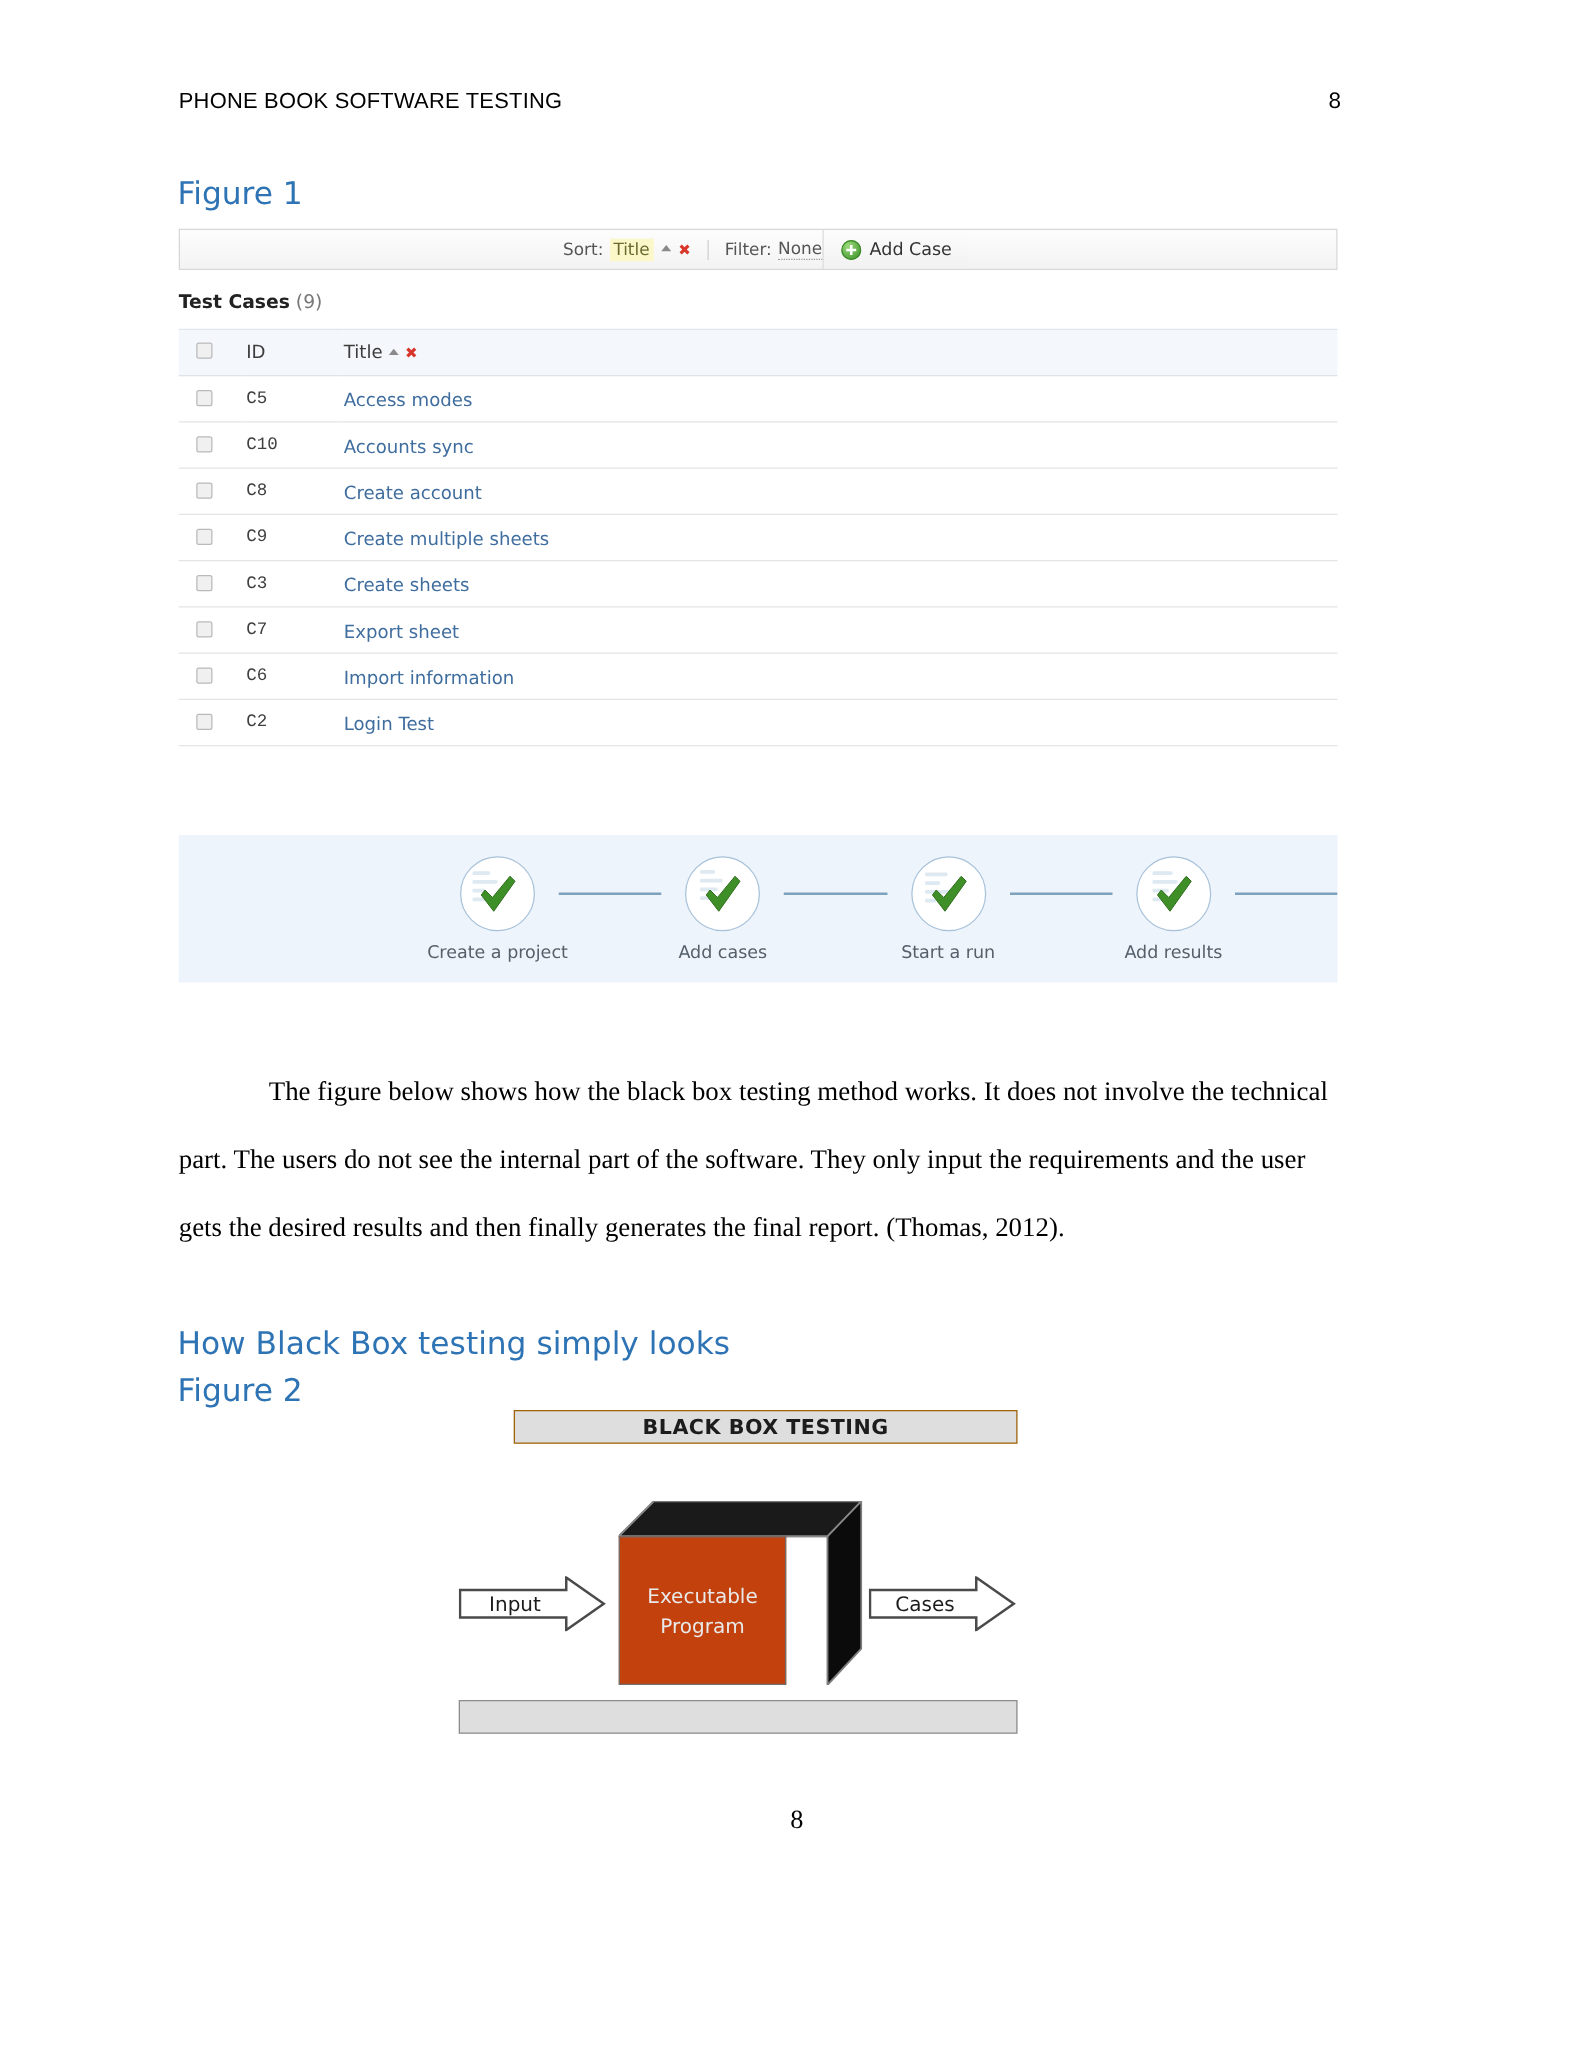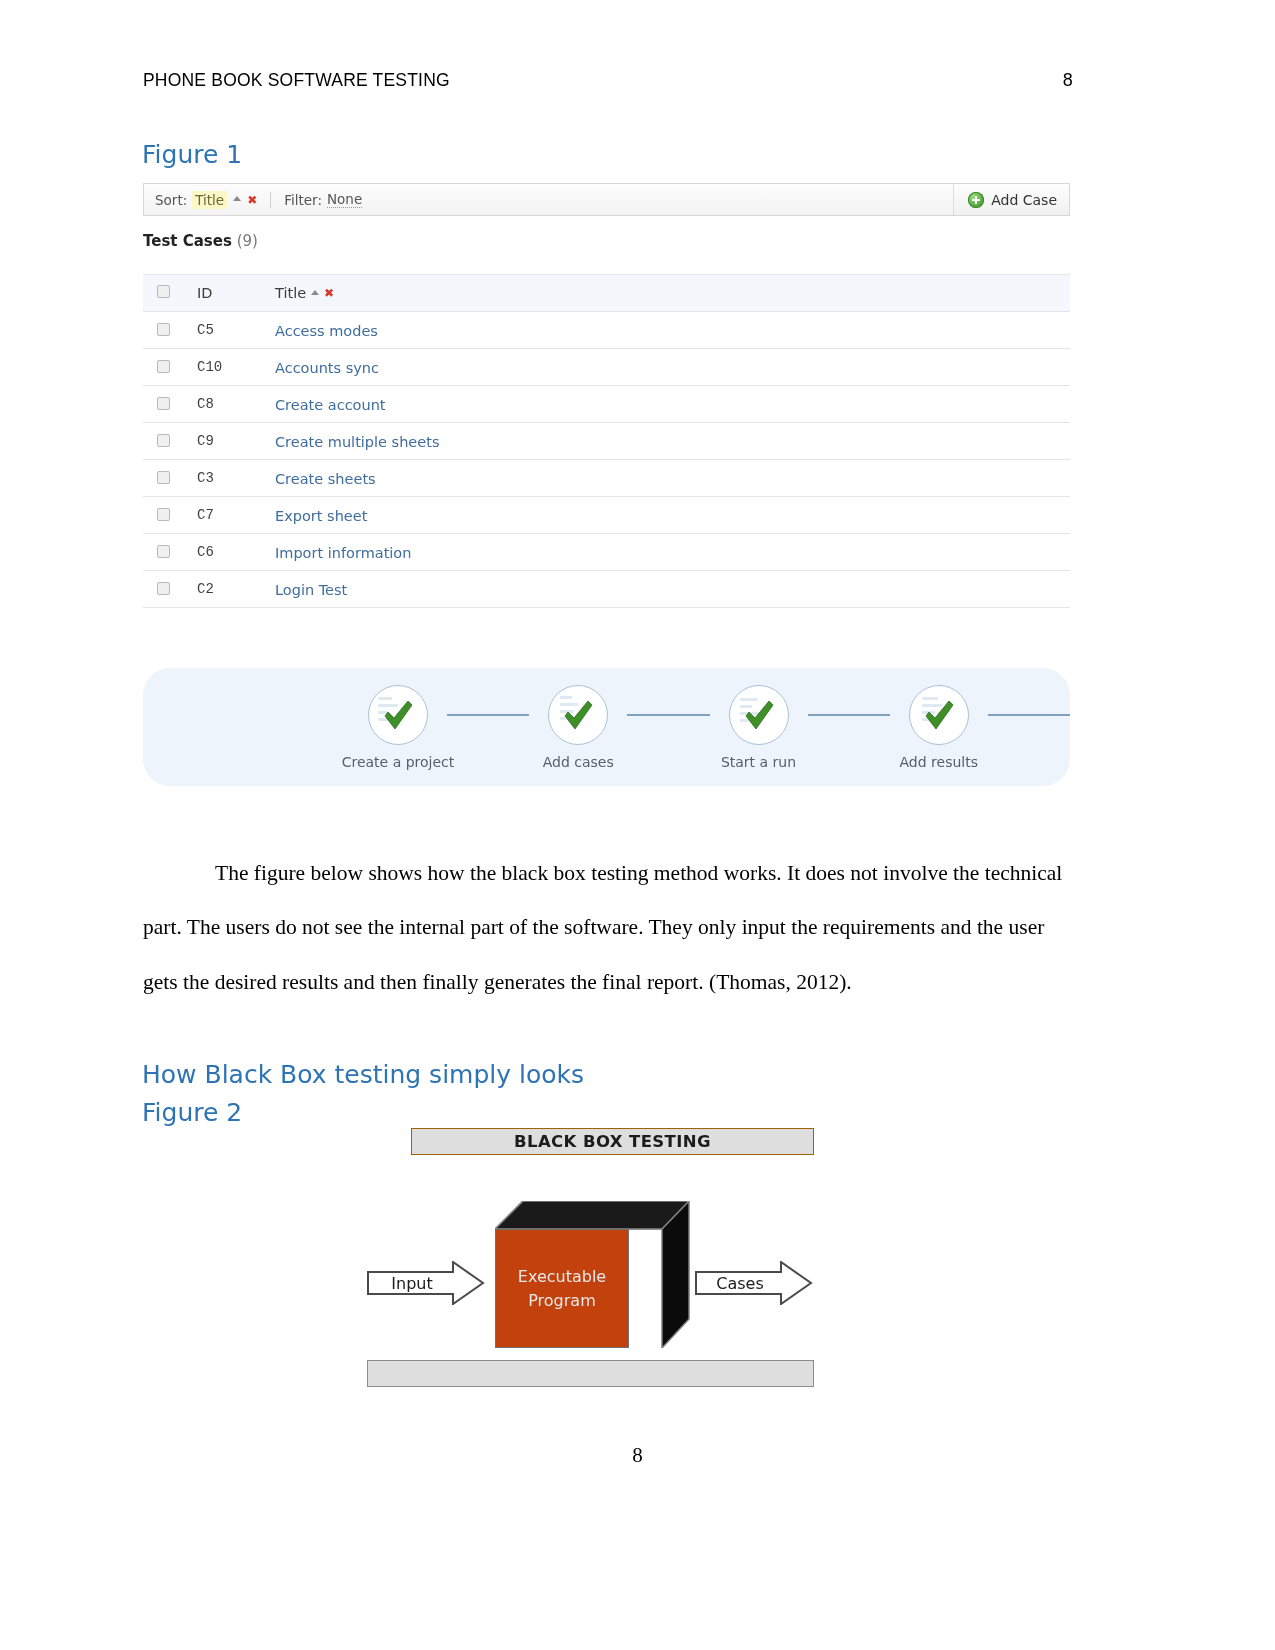--- a/index.html
+++ b/index.html
@@ -64,7 +64,7 @@
     background: linear-gradient(#fdfdfd, #f3f3f3);
     display: flex;
     align-items: center;
-    justify-content: space-between;
+    justify-content: center;
     box-sizing: border-box;
   }
   .toolbar-left {

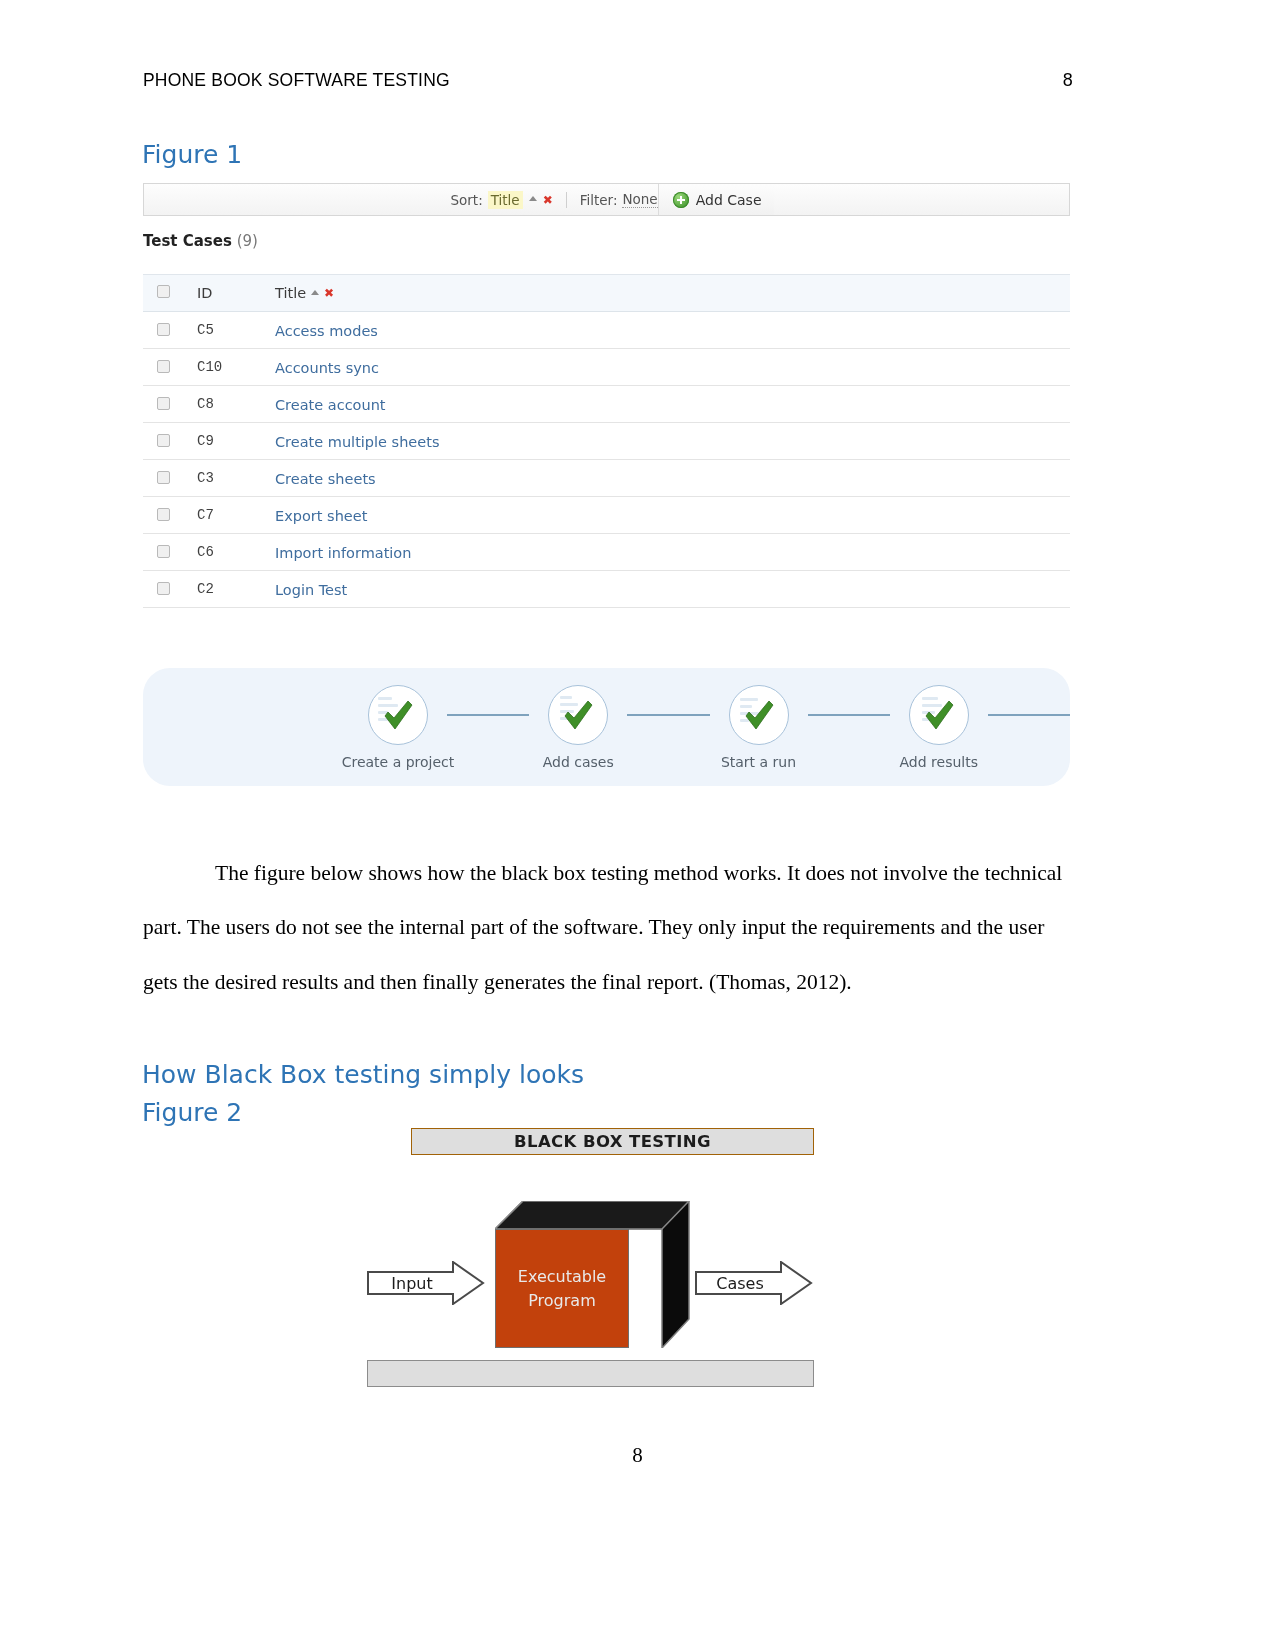--- a/index.html
+++ b/index.html
@@ -138,7 +138,7 @@
   .tc-caption span.count { color: #777; font-weight: normal; }
 
   .tc-table {
-    margin-top: 24px;
+    margin-top: 13px;
     width: 100%;
     border-collapse: collapse;
   }

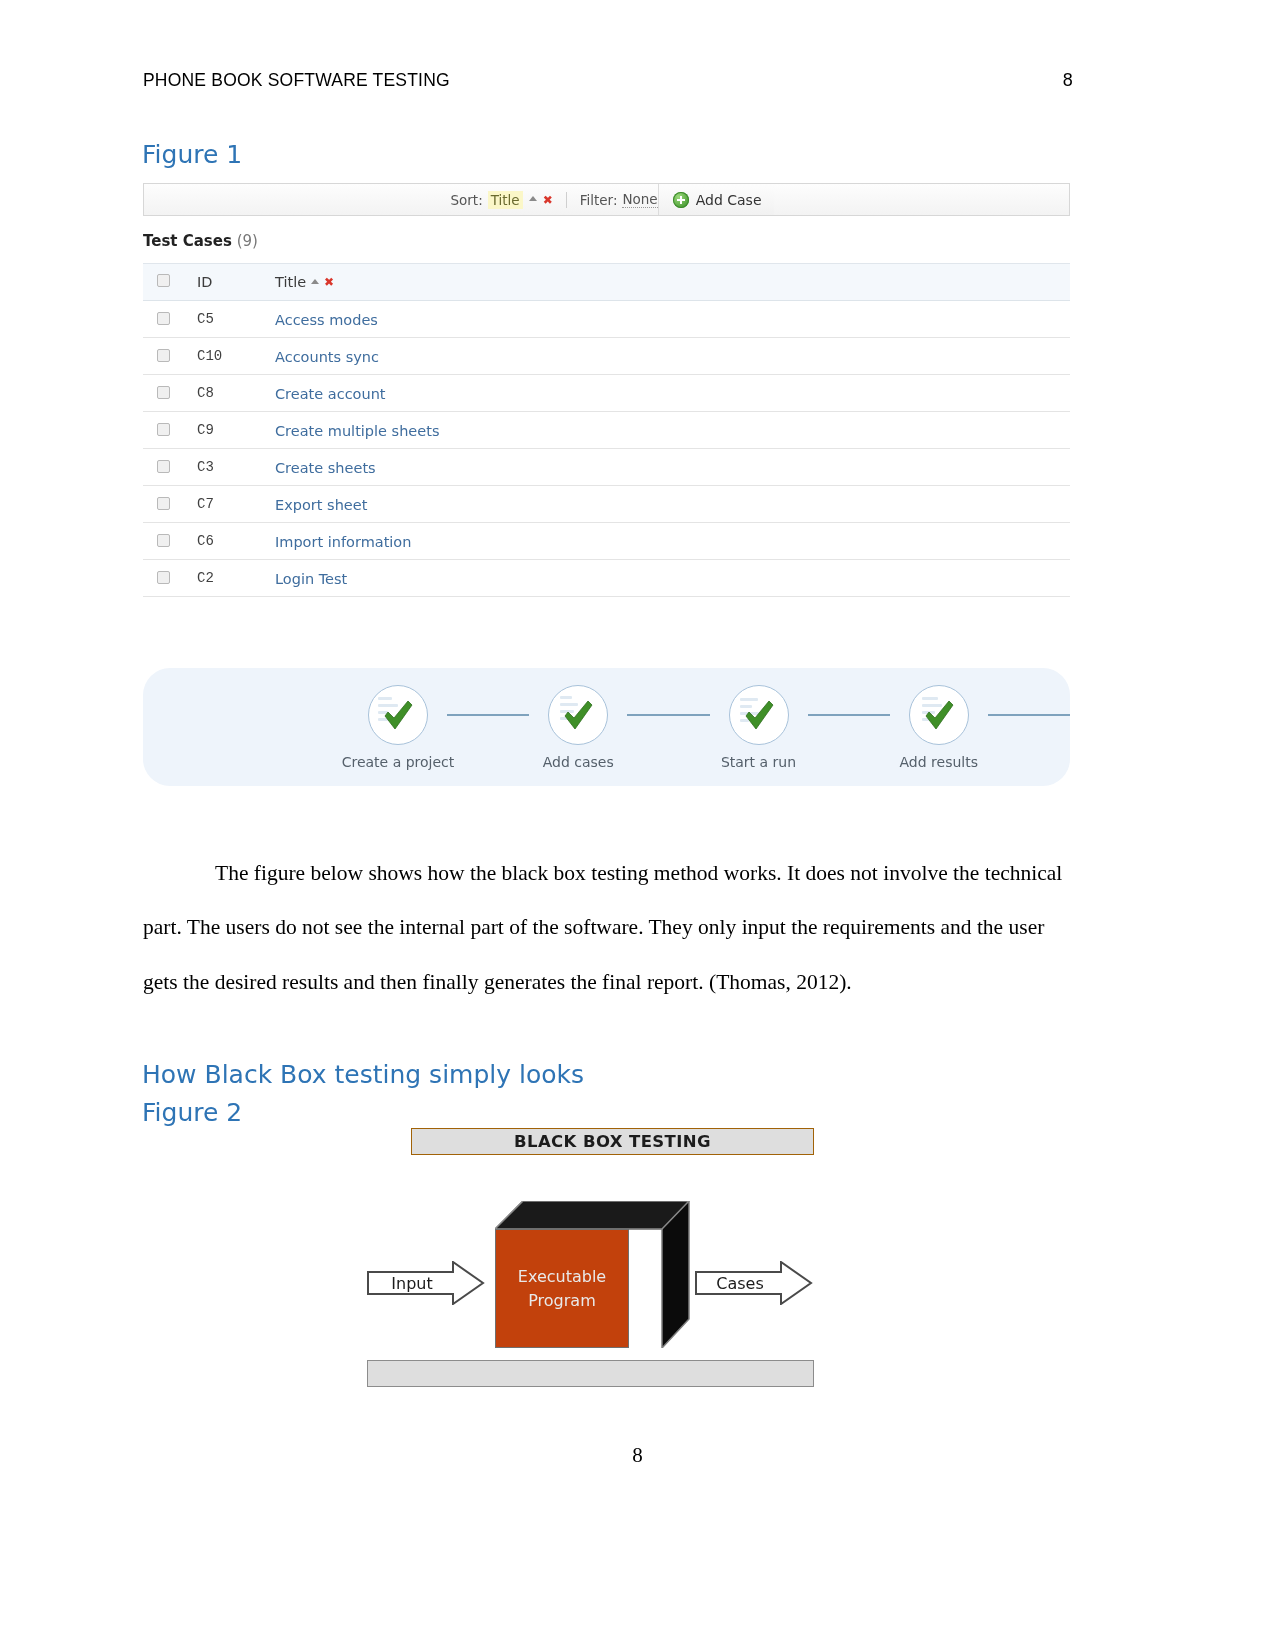--- a/index.html
+++ b/index.html
@@ -188,7 +188,6 @@
     display: flex;
     align-items: center;
     overflow: hidden;
-    border-radius: 27px;
   }
   .wf-inner {
     display: flex;

